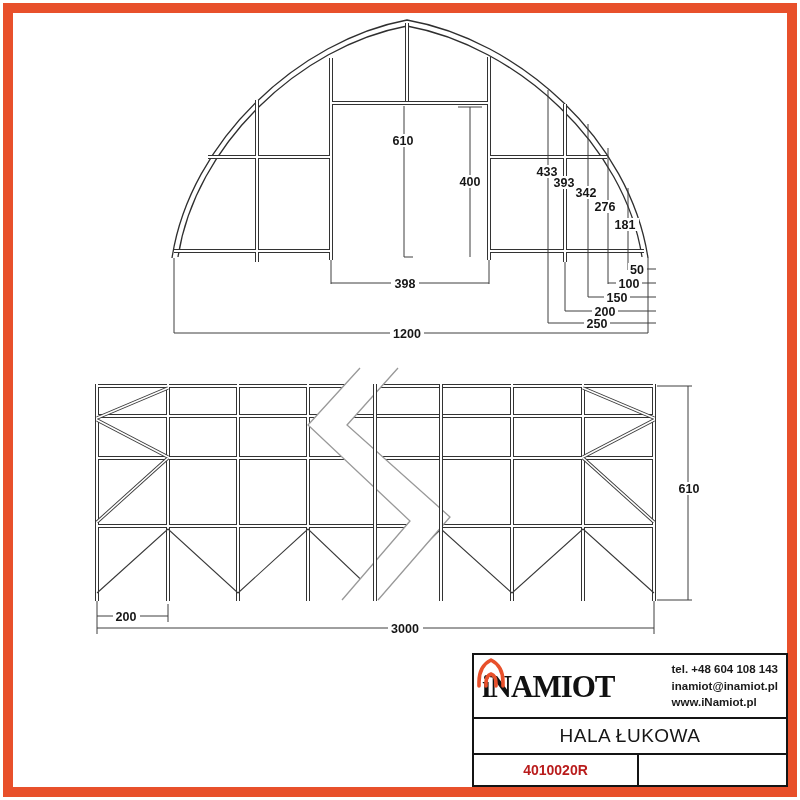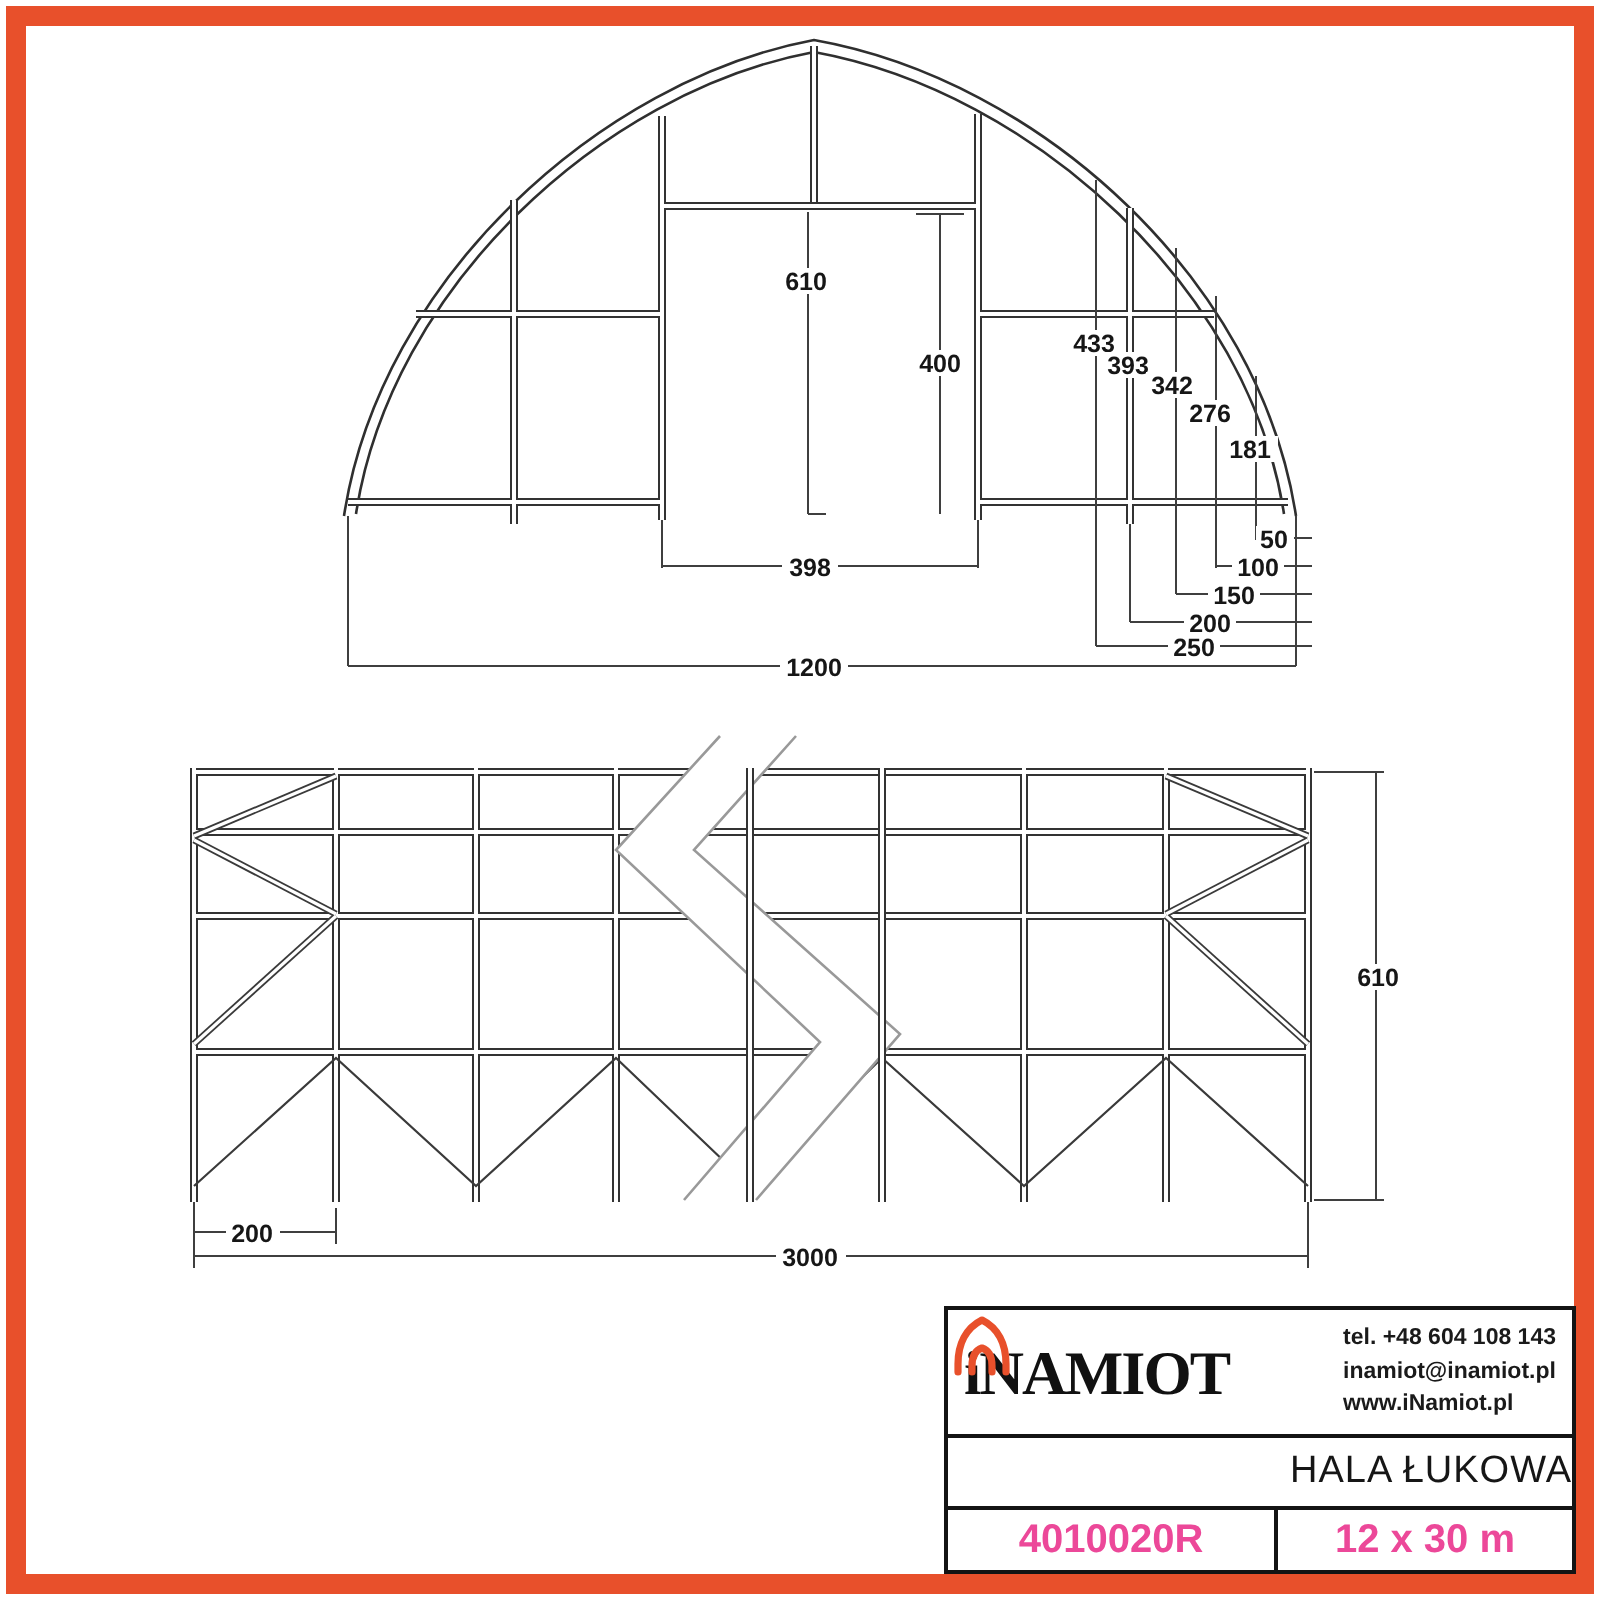--- a/index.html
+++ b/index.html
@@ -27,7 +27,7 @@
          letter-spacing:-1px;line-height:1;}
   .houseicon{margin-left:4px;flex:0 0 auto;}
   .contact{margin-left:auto;text-align:left;font-size:11.5px;font-weight:700;color:#1a1a1a;line-height:1.45;}
-  .trow2{height:34px;border-top:2px solid #141414;display:flex;align-items:center;justify-content:flex-end;
+  .trow2{height:34px;border-top:2px solid #141414;display:flex;align-items:center;justify-content:center;
          font-size:19px;font-weight:400;color:#161616;letter-spacing:0.5px;}
   .trow3{height:36px;border-top:2px solid #141414;display:flex;flex:1;}
   .tcell{display:flex;align-items:center;justify-content:center;font-size:20px;font-weight:700;color:#ec4899;}

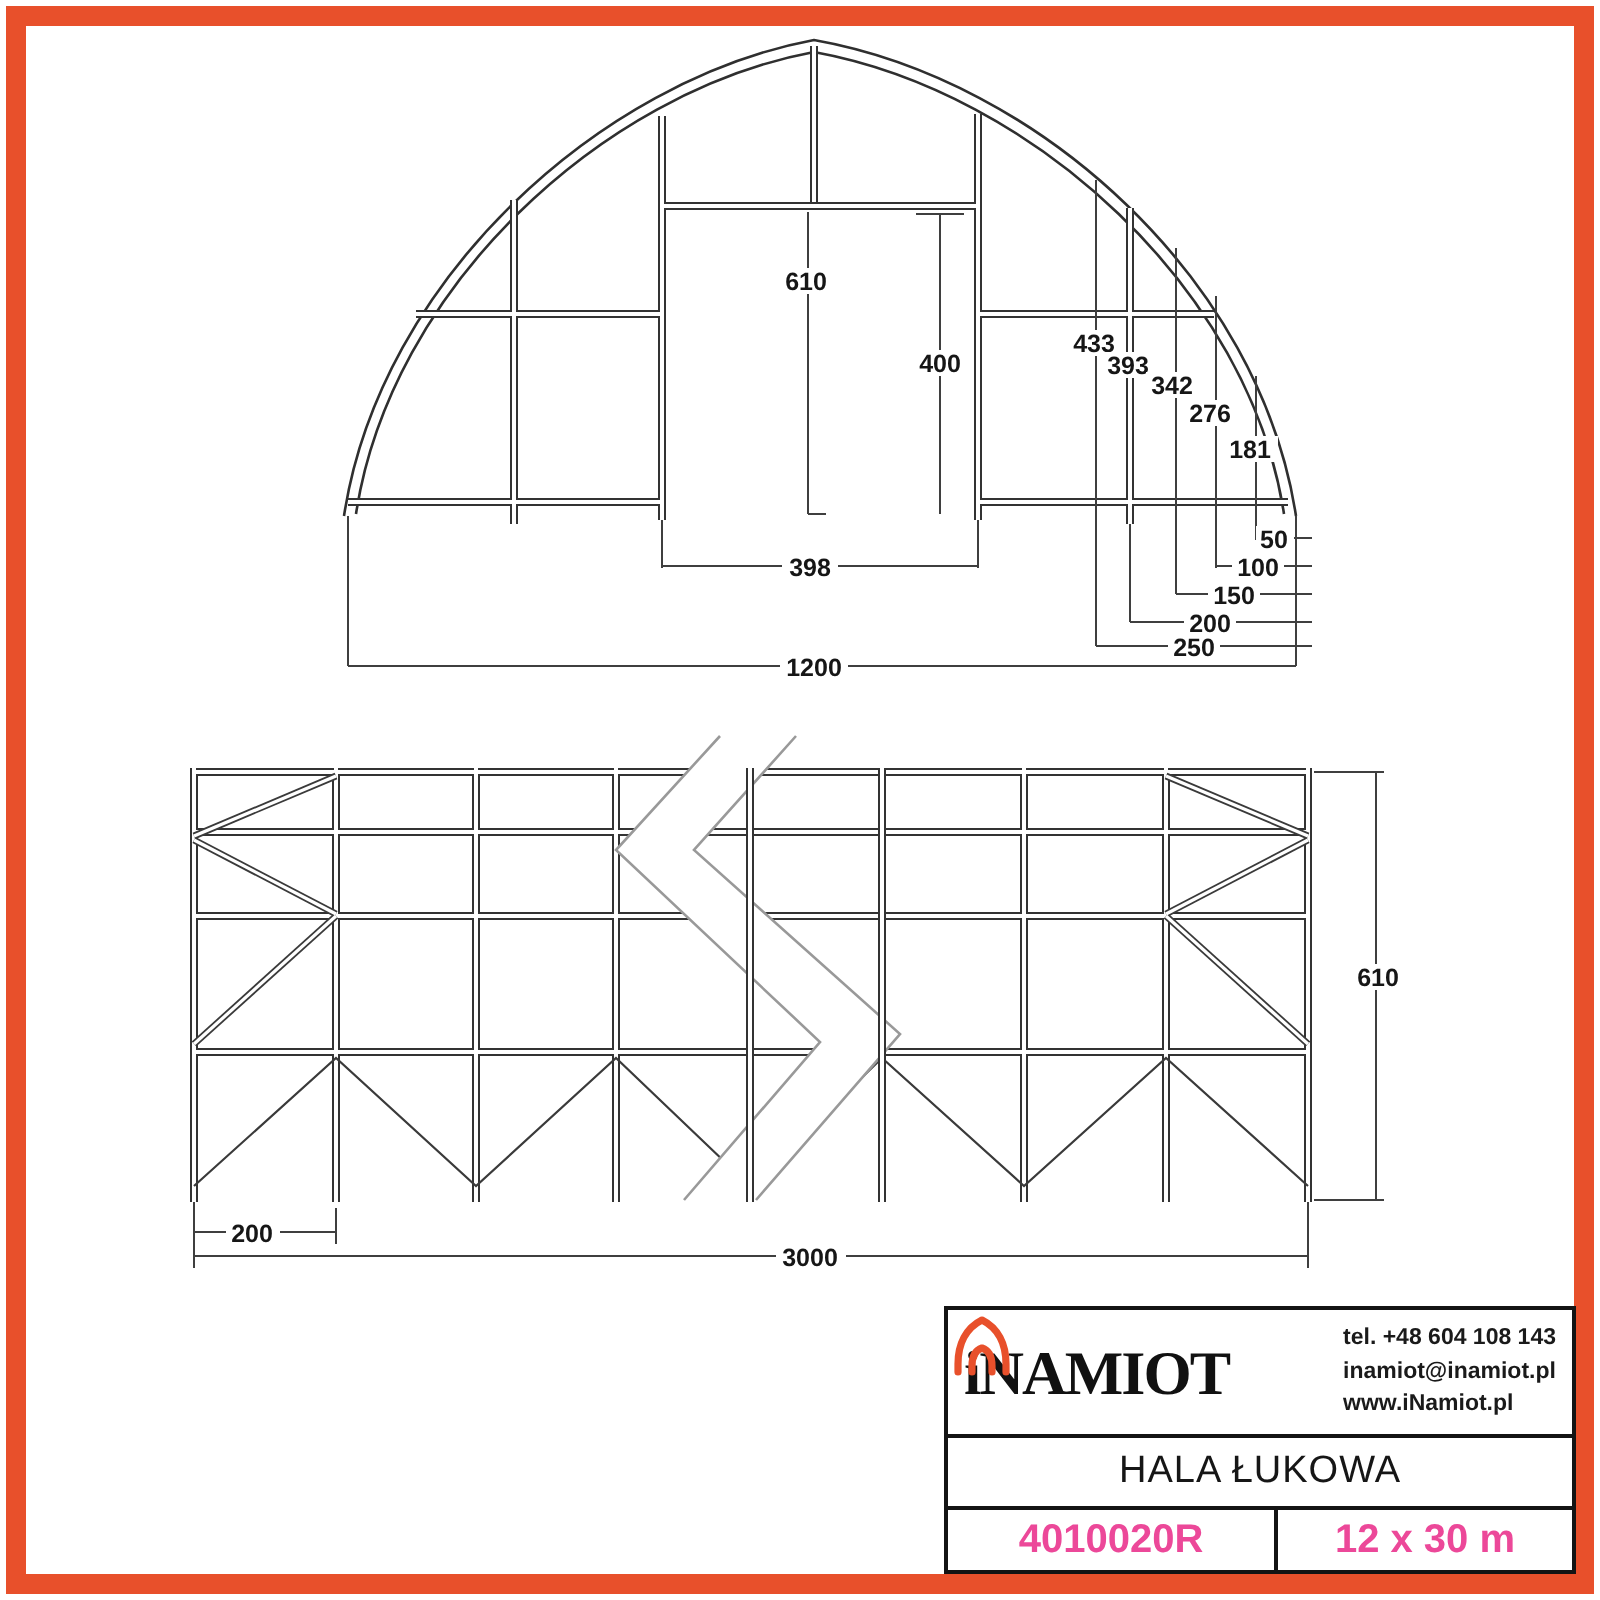--- a/index.html
+++ b/index.html
@@ -30,7 +30,7 @@
   .trow2{height:34px;border-top:2px solid #141414;display:flex;align-items:center;justify-content:center;
          font-size:19px;font-weight:400;color:#161616;letter-spacing:0.5px;}
   .trow3{height:36px;border-top:2px solid #141414;display:flex;flex:1;}
-  .tcell{display:flex;align-items:center;justify-content:center;font-size:20px;font-weight:700;color:#ec4899;}
+  .tcell{display:flex;align-items:center;justify-content:center;font-size:14px;font-weight:700;color:#b91c1c;}
   .tcell.left{width:165px;border-right:2px solid #141414;box-sizing:border-box;}
   .tcell.right{flex:1;}
 </style>

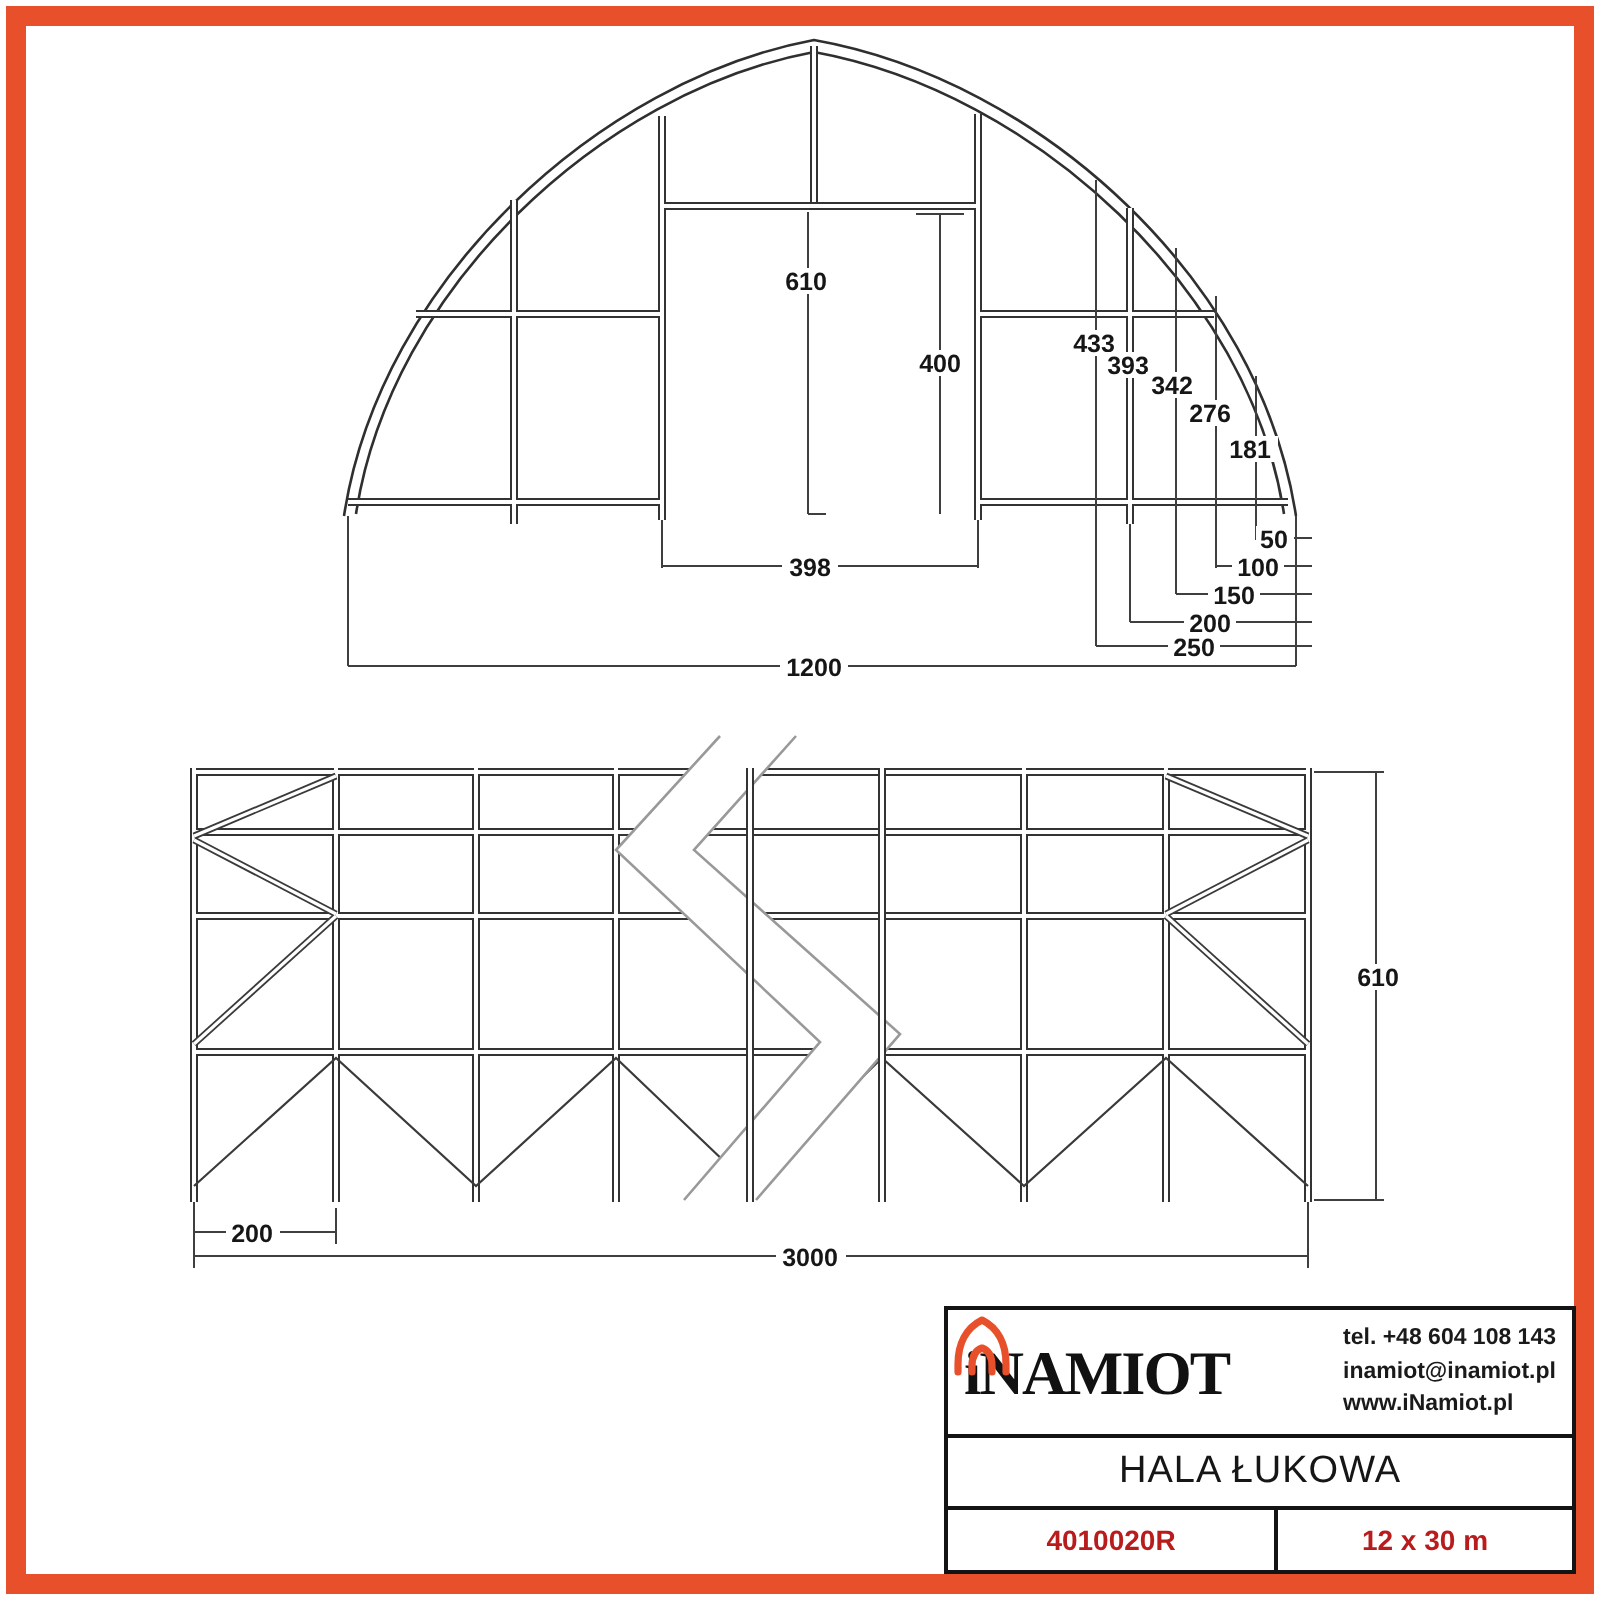--- a/index.html
+++ b/index.html
@@ -266,9 +266,6 @@
       <div class="tcell left">
         <span>4010020R</span>
       </div>
-      <div class="tcell right">
-        <span>12 x 30 m</span>
-      </div>
     </div>
   </div>
 </div>

